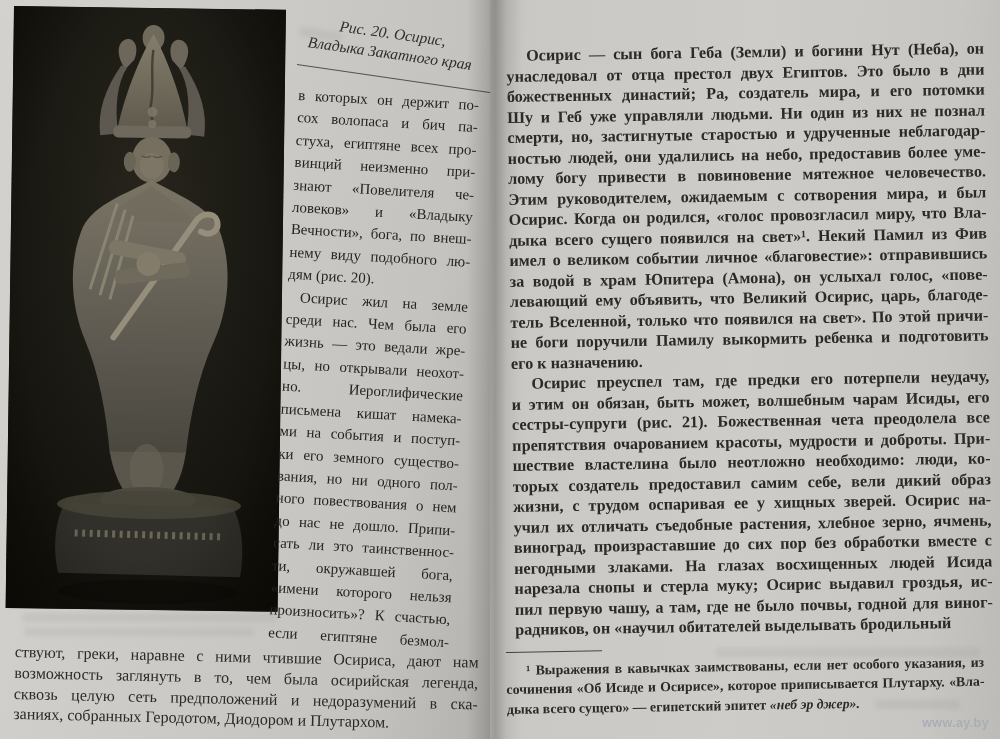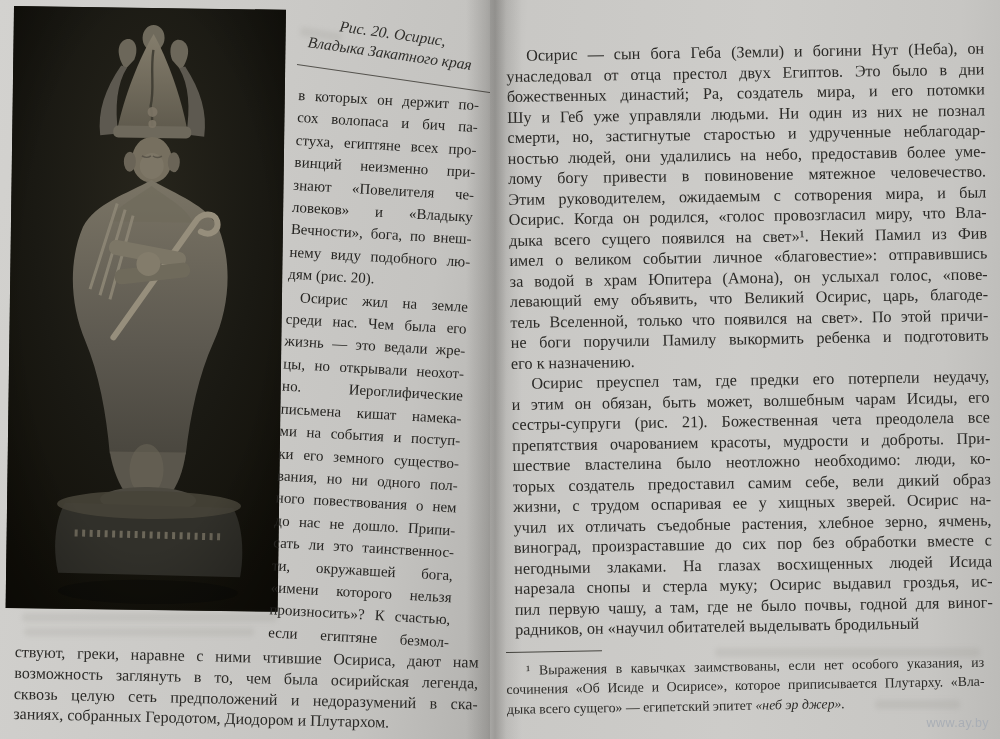--- a/index.html
+++ b/index.html
@@ -9,7 +9,7 @@
   .page-left{left:0;width:490px;
     background:linear-gradient(100deg,#d3d2cf 0%,#cccbc8 40%,#c4c3c0 78%,#b2b1ae 100%);}
   .page-right{left:490px;width:510px;
-    background:linear-gradient(93deg,#b7b6b3 0%,#c9c8c5 7%,#cdccc9 50%,#c7c6c3 86%,#bcbbb8 100%);}
+    background:linear-gradient(93deg,#b7b6b3 0%,#c9c8c5 7%,#cdccc9 50%,#c7c6c3 86%,#bcbbb8 100%);font-weight:bold;}
   .gutter{position:absolute;left:466px;top:0;width:56px;height:739px;z-index:5;pointer-events:none;
     background:linear-gradient(to right,rgba(30,28,25,0) 0%,rgba(30,28,25,.16) 38%,rgba(30,28,25,.26) 52%,rgba(30,28,25,.08) 72%,rgba(30,28,25,0) 100%);}
 

